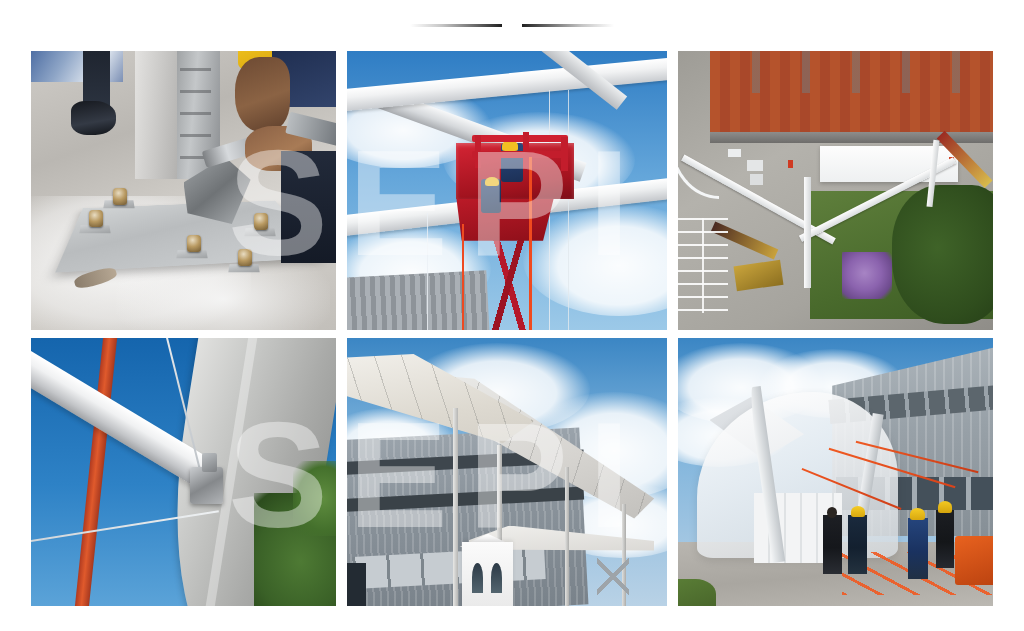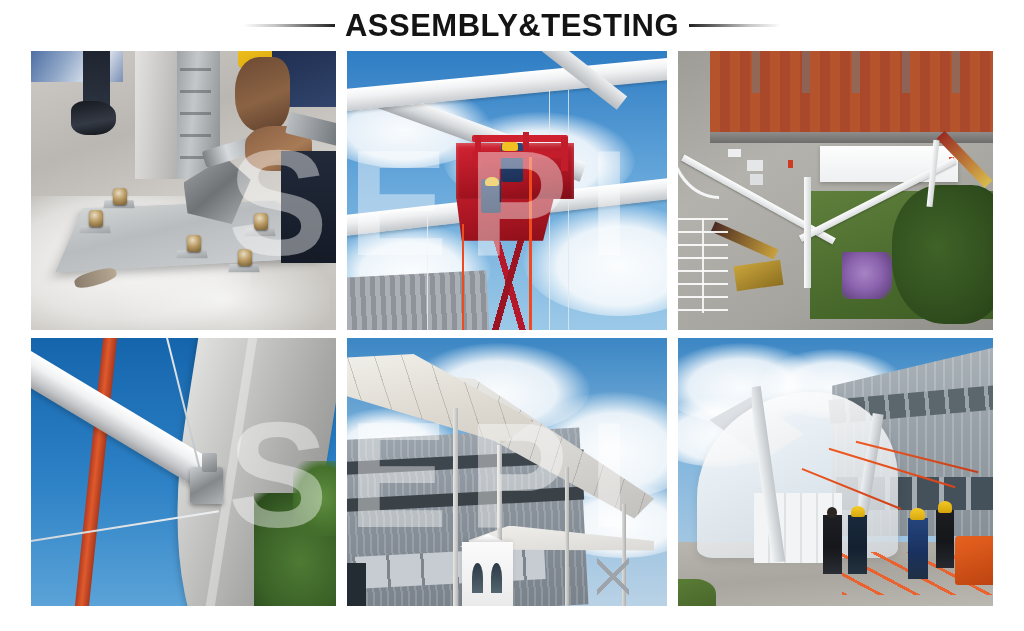--- a/index.html
+++ b/index.html
@@ -340,7 +340,6 @@
 
   <div class="header">
     <span class="rule rule-left"></span>
-    <span class="page-title">ASSEMBLY&amp;TESTING</span>
     <span class="rule rule-right"></span>
   </div>
 

